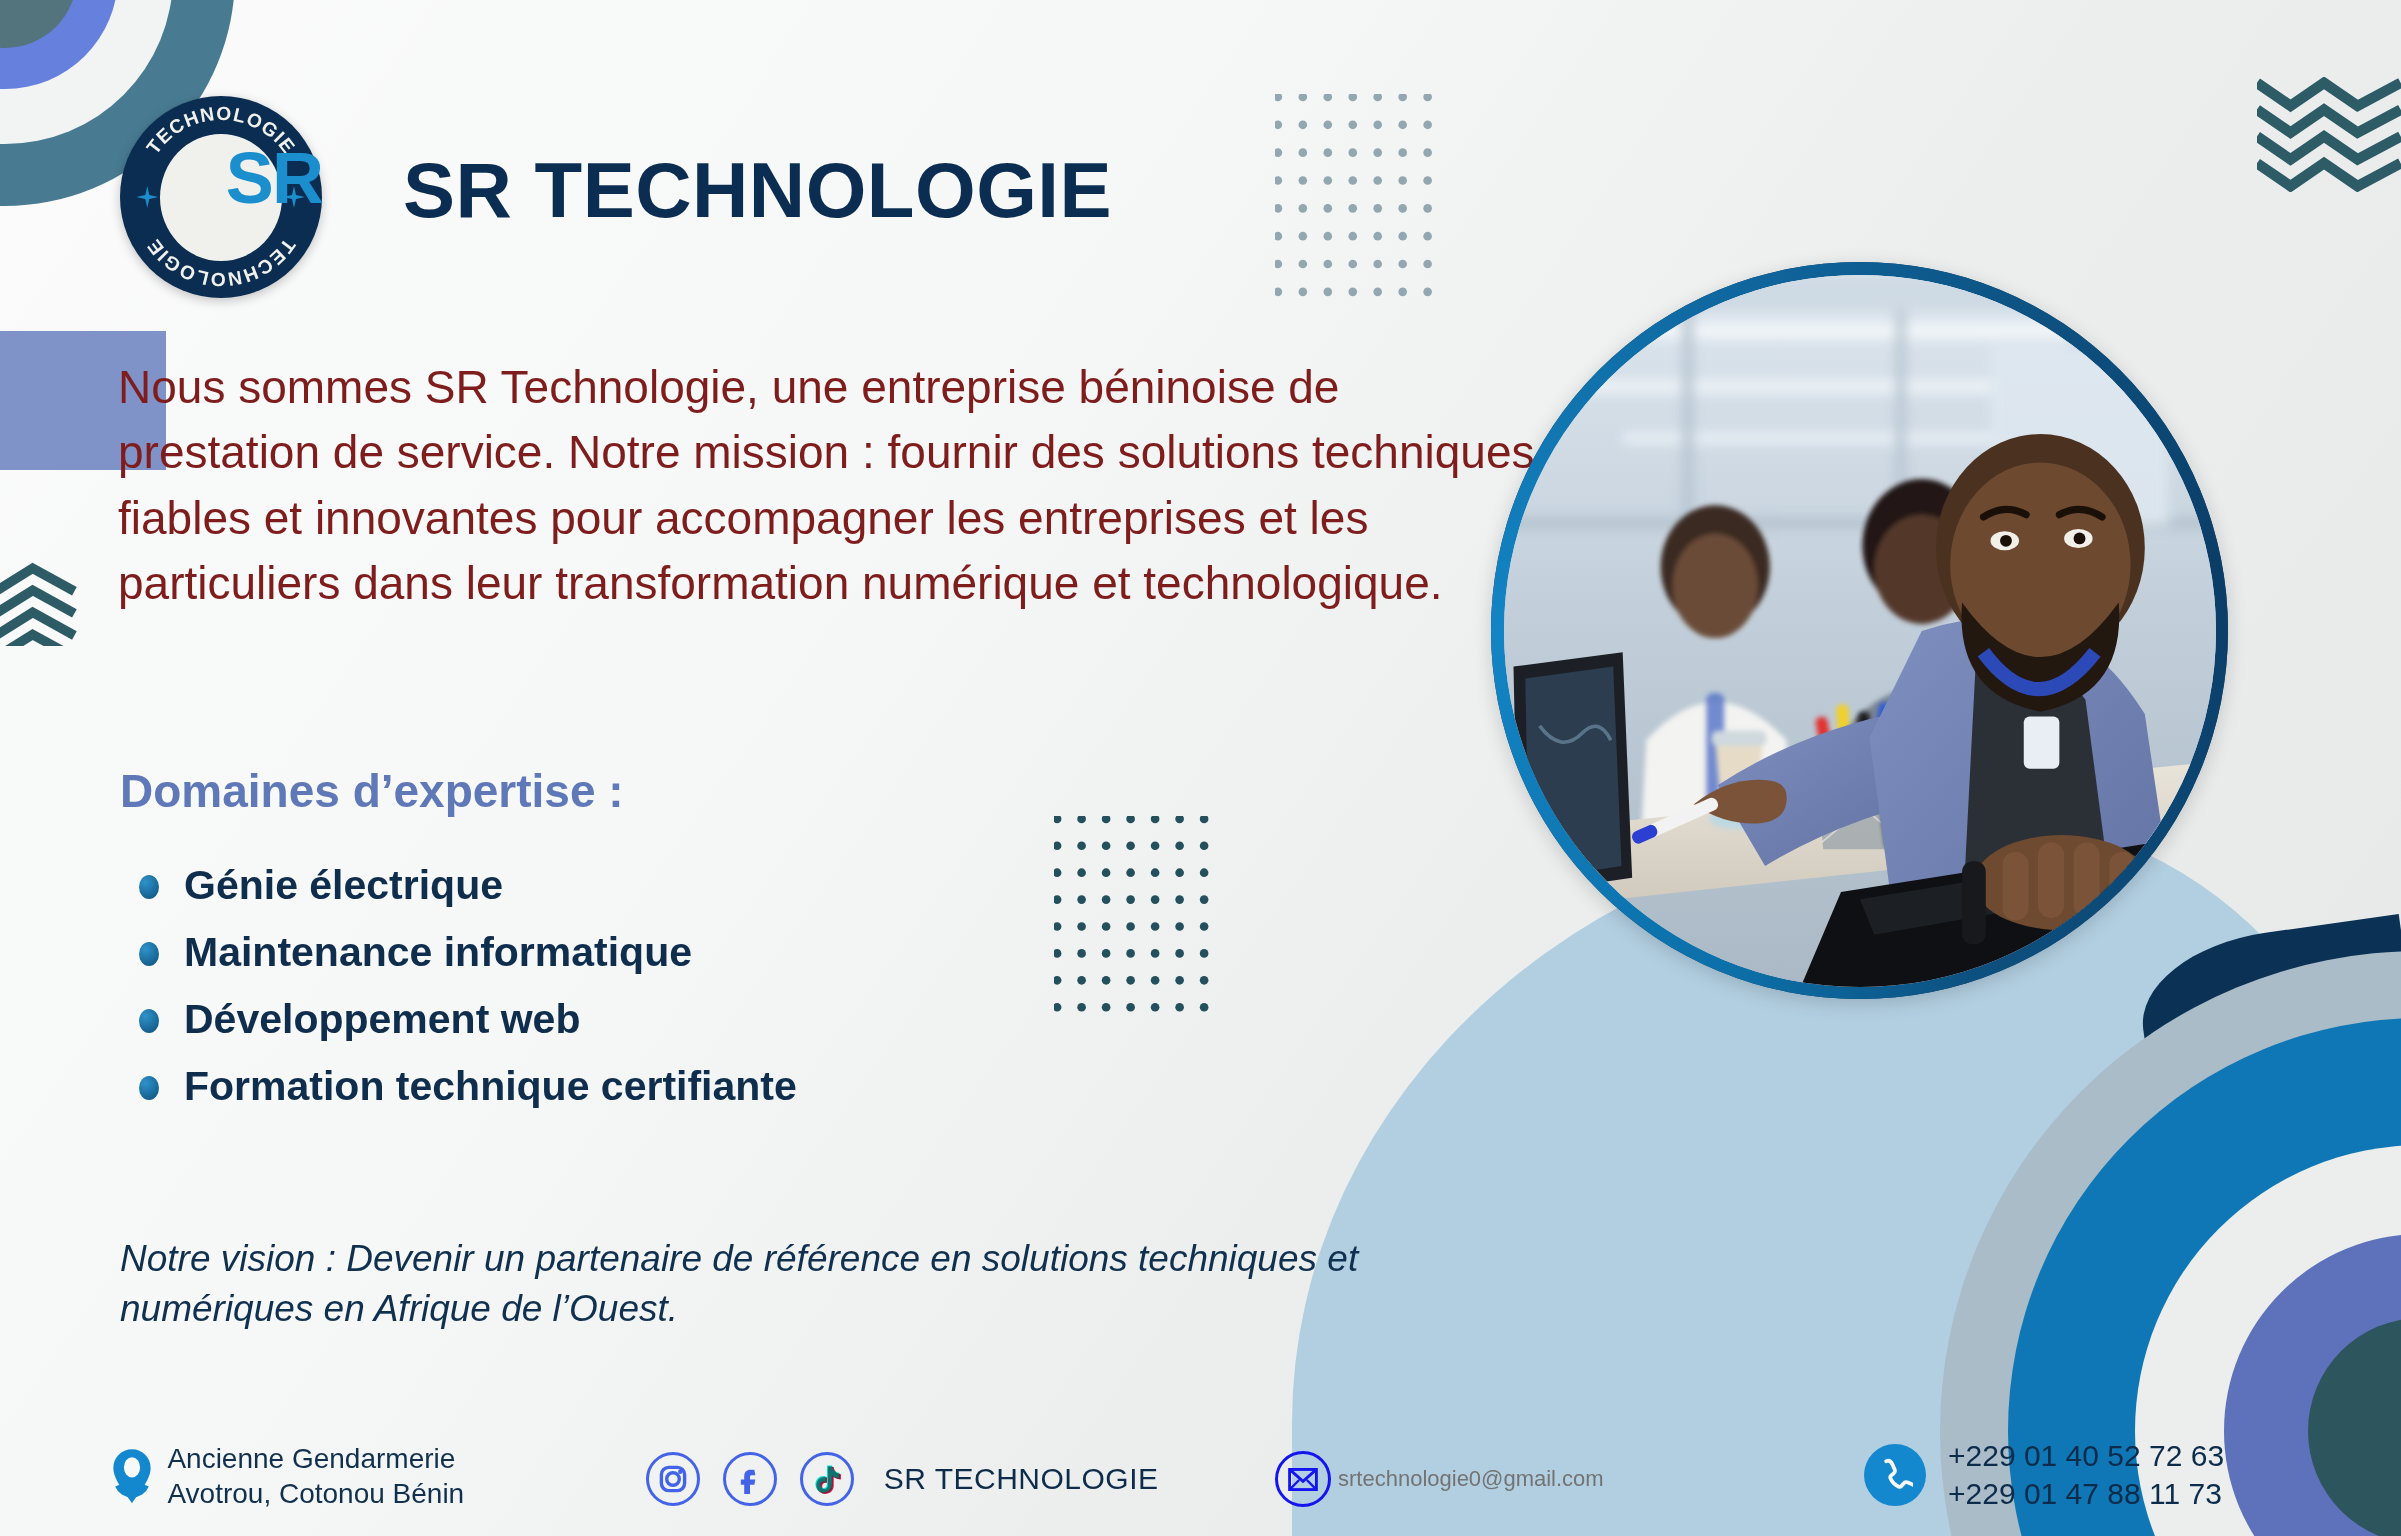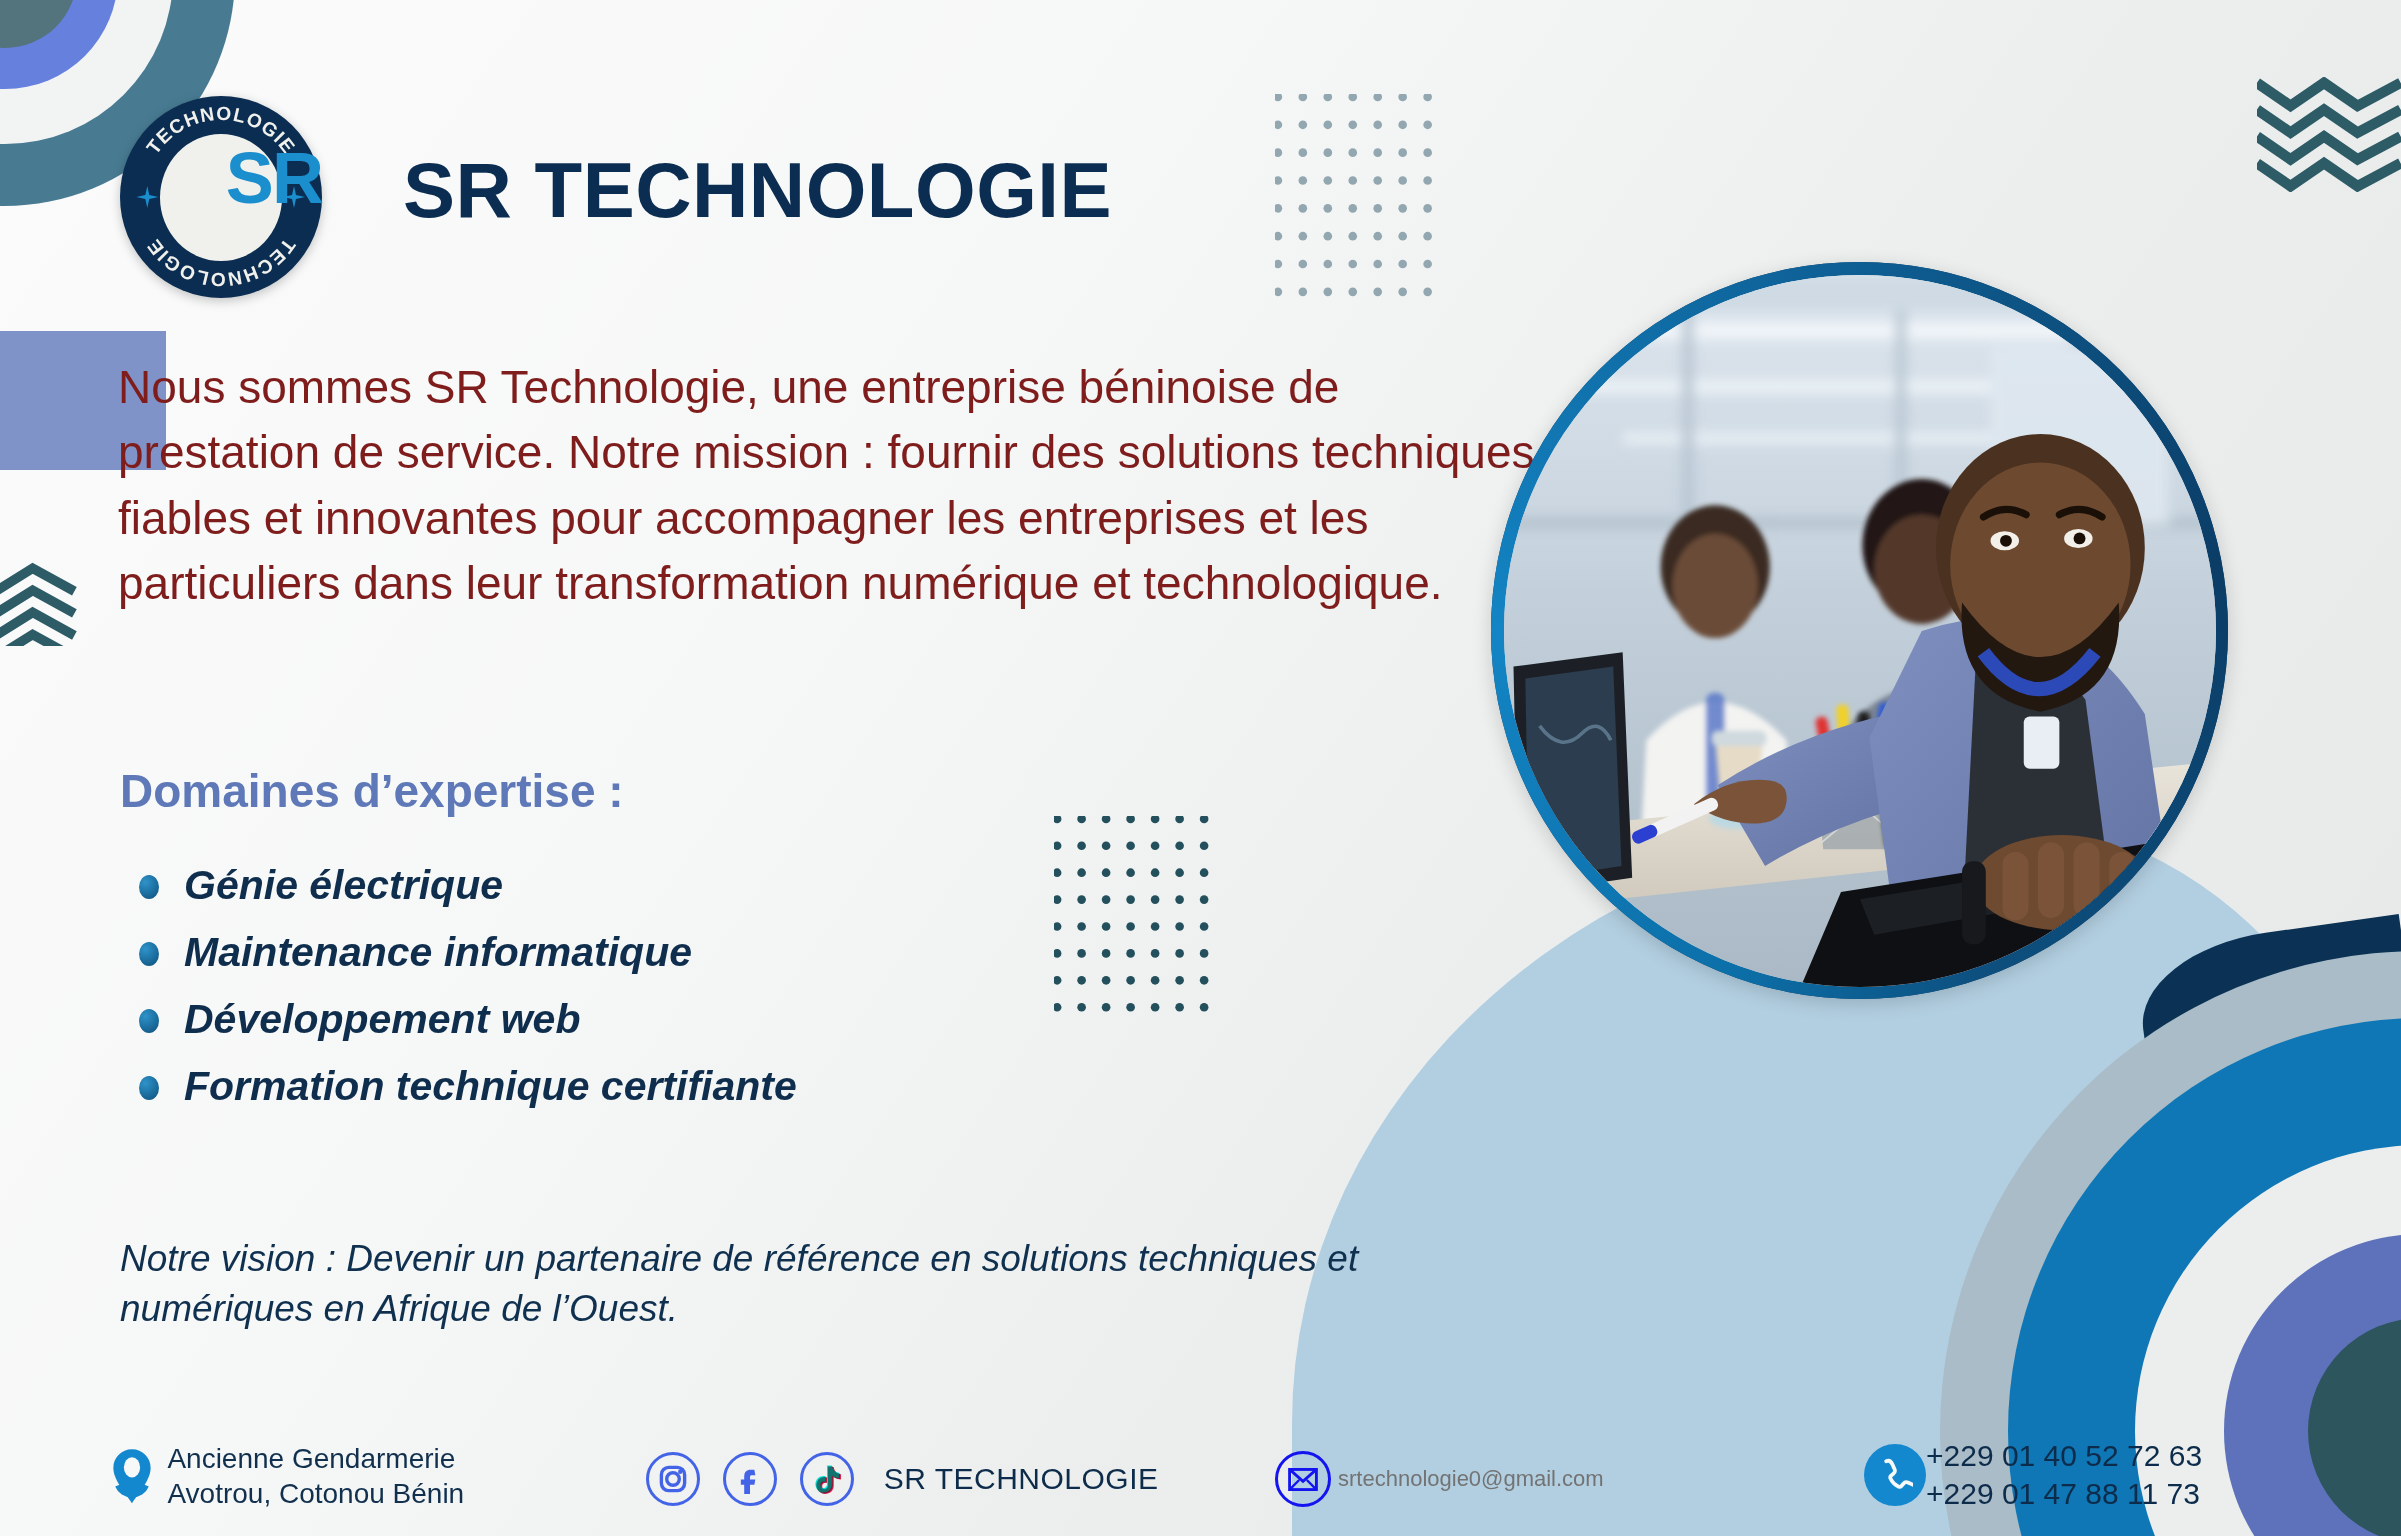--- a/index.html
+++ b/index.html
@@ -95,7 +95,7 @@
   .exp-list li {
     position:relative; padding-left:58px;
     font-size:41px; font-weight:700; color:#0f2e4d;
-    line-height:1; margin-bottom:26px; white-space:nowrap;font-style:italic;
+    line-height:1; margin-bottom:26px; white-space:nowrap;
   }
   .exp-list li .bullet {
     position:absolute; left:13.4px; top:9.6px; width:20px; height:24px;

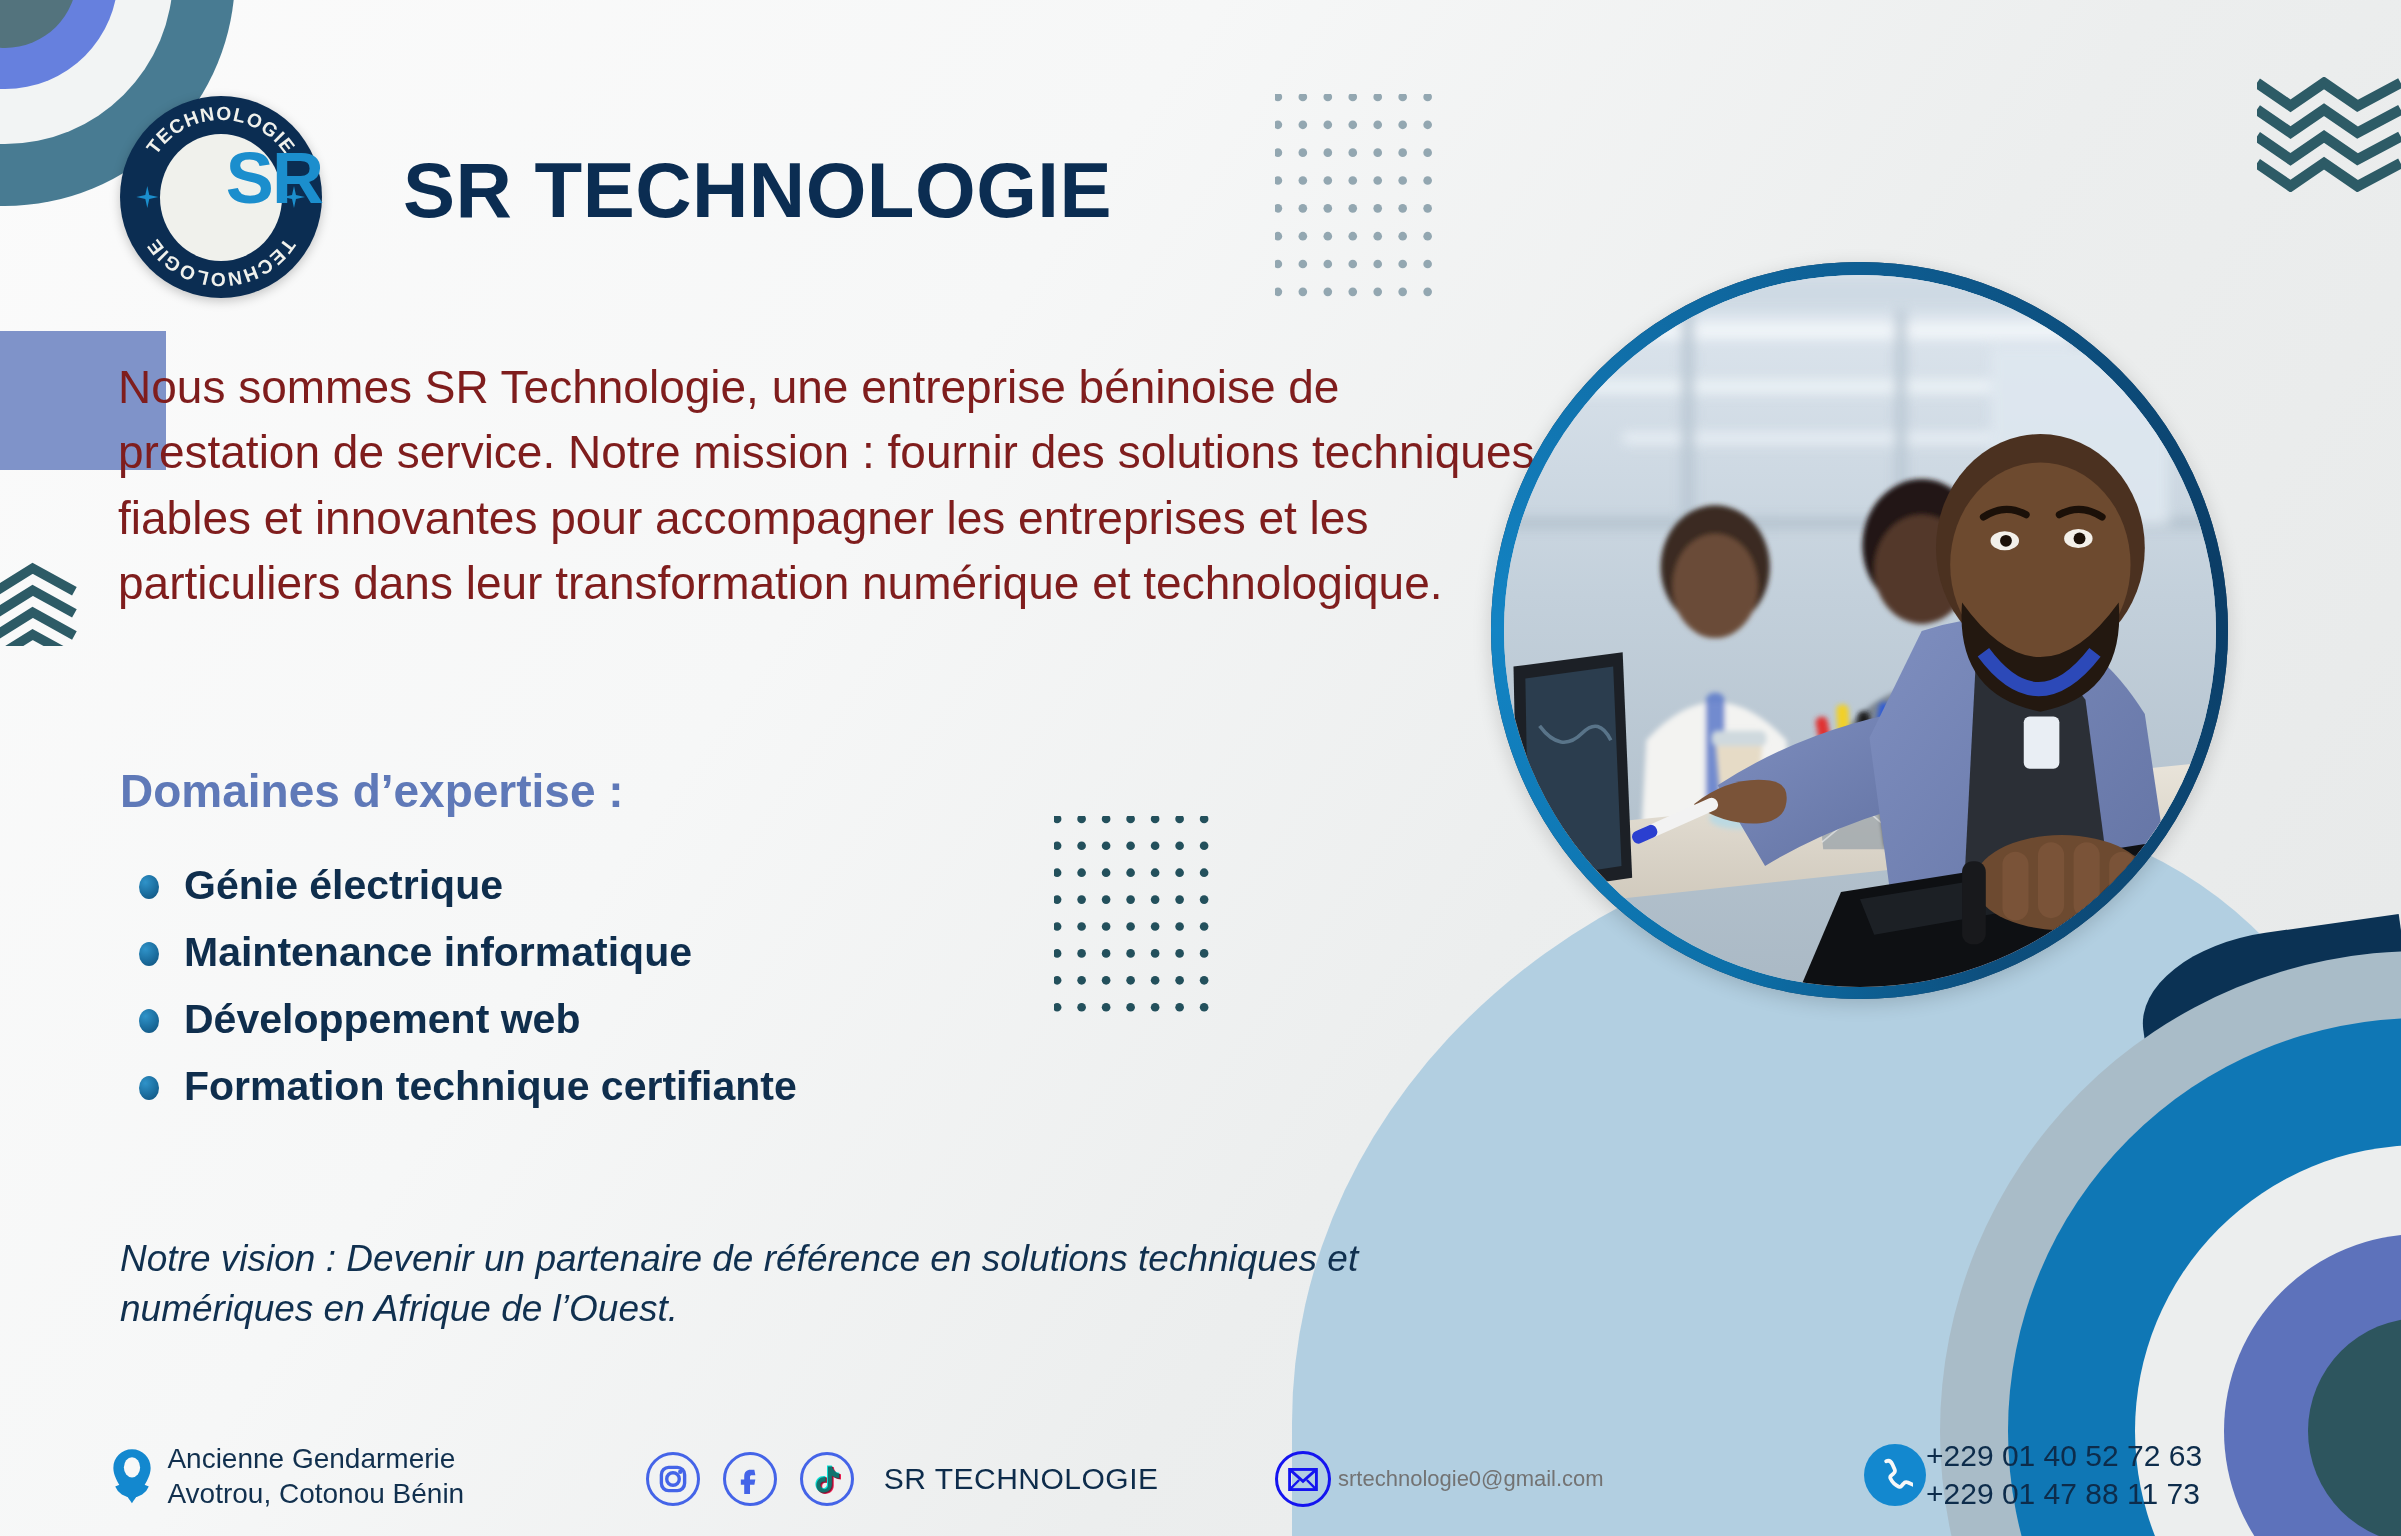--- a/index.html
+++ b/index.html
@@ -143,7 +143,7 @@
 
   .phone-circle { width:62px; height:62px; border-radius:50%; background:#1388cf;
                   display:flex; align-items:center; justify-content:center; flex:none; }
-  .phone-text { font-size:30px; color:#0d2c4b; line-height:1.28; white-space:nowrap; }
+  .phone-text { margin-left:22px; font-size:30px; color:#0d2c4b; line-height:1.28; white-space:nowrap; }
 </style>
 </head>
 <body>

